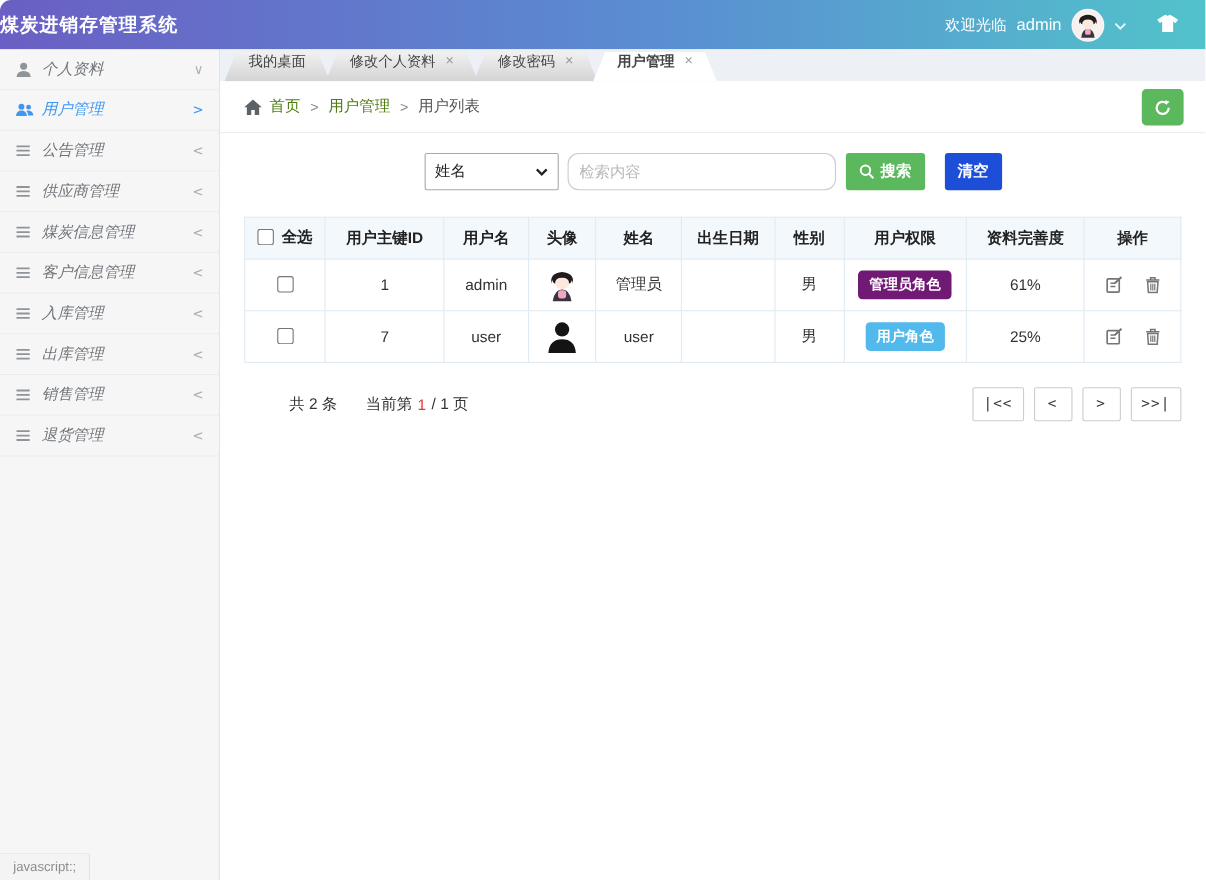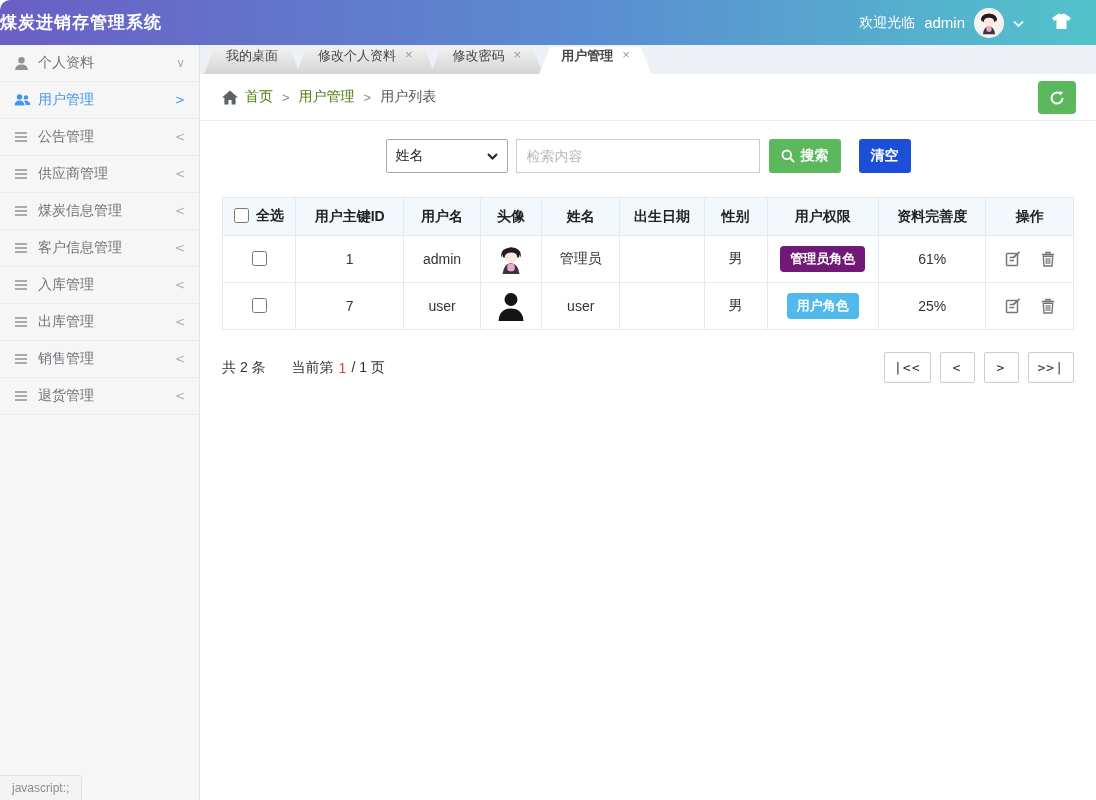--- a/index.html
+++ b/index.html
@@ -33,7 +33,7 @@
   }
   .side-item {
     height:37px; display:flex; align-items:center; padding:0 14px;
-    border-bottom:1px solid #ebebeb; color:#6f7479; cursor:pointer; background:#f6f6f6;
+    border-bottom:1px solid #ebebeb; color:#6f7479; cursor:pointer; background:#f6f6f6;font-style:italic;
   }
   .side-item .s-icon { width:24px; color:#8f9499; display:flex; align-items:center; }
   .side-item .s-label { font-size:14px; }

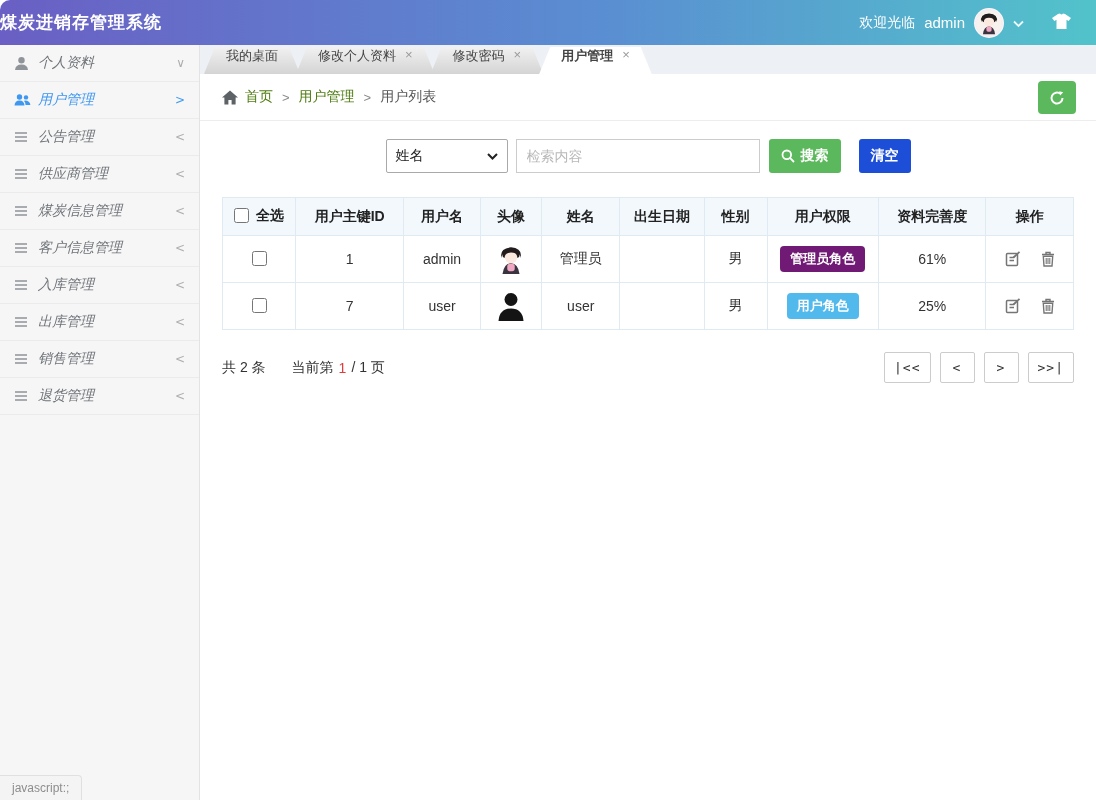--- a/index.html
+++ b/index.html
@@ -85,7 +85,7 @@
   }
   .fake-select .sel-arrow { margin-left:auto; display:flex; }
   .search-input {
-    width:244px; height:34px; border:1px solid #ccc; border-radius:0;
+    width:244px; height:34px; border:1px solid #ccc; border-radius:10px;
     margin-left:8px; padding:0 10px; font-size:14px; color:#333; outline:none;
     font-family:"Liberation Sans","DejaVu Sans",sans-serif;
   }

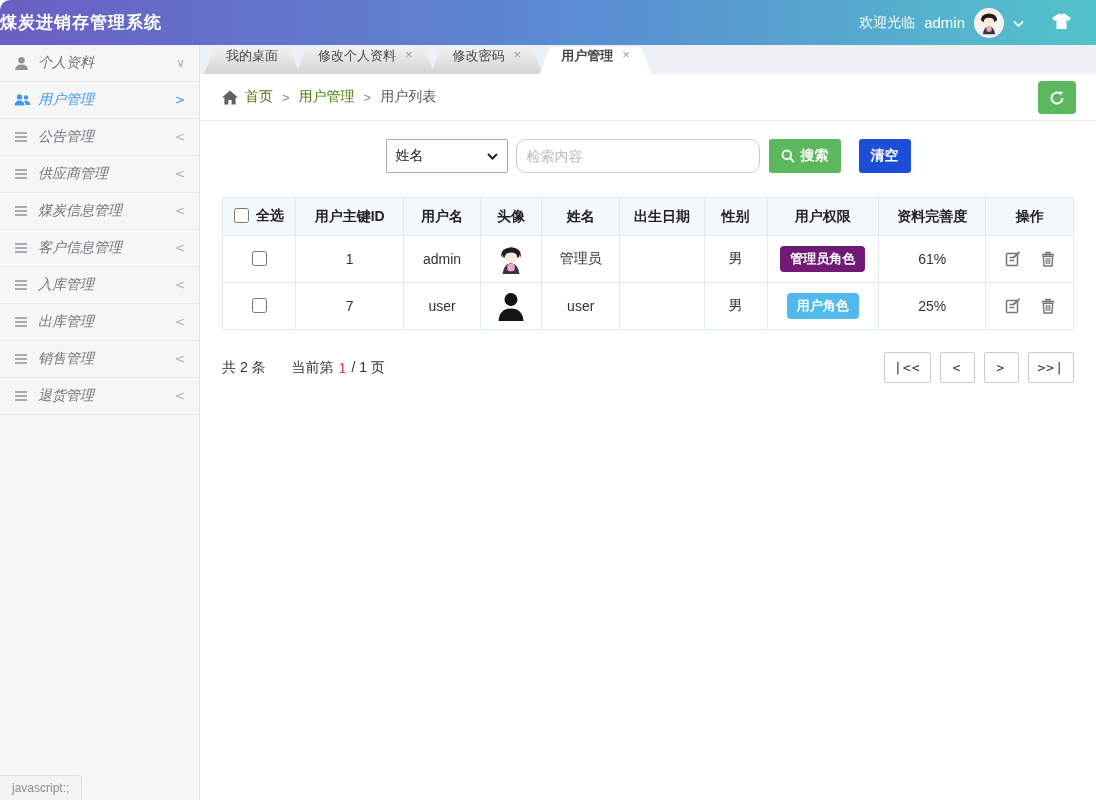--- a/index.html
+++ b/index.html
@@ -118,7 +118,7 @@
   
   .pager-row { margin-top:22px; display:flex; align-items:center; }
   .pager-info { font-size:14px; color:#333; display:flex; align-items:center; }
-  .pager-info .seg { margin-right:26px; }
+  .pager-info .seg { margin-right:26px;margin-left:41px; }
   .page-red { color:#e03c3c; margin:0 5px; }
   .pager-btns { margin-left:auto; display:flex; gap:9px; }
   .pg-btn { min-width:35px; height:31px; padding:0 9px; background:#fff; border:1px solid #ccc;

